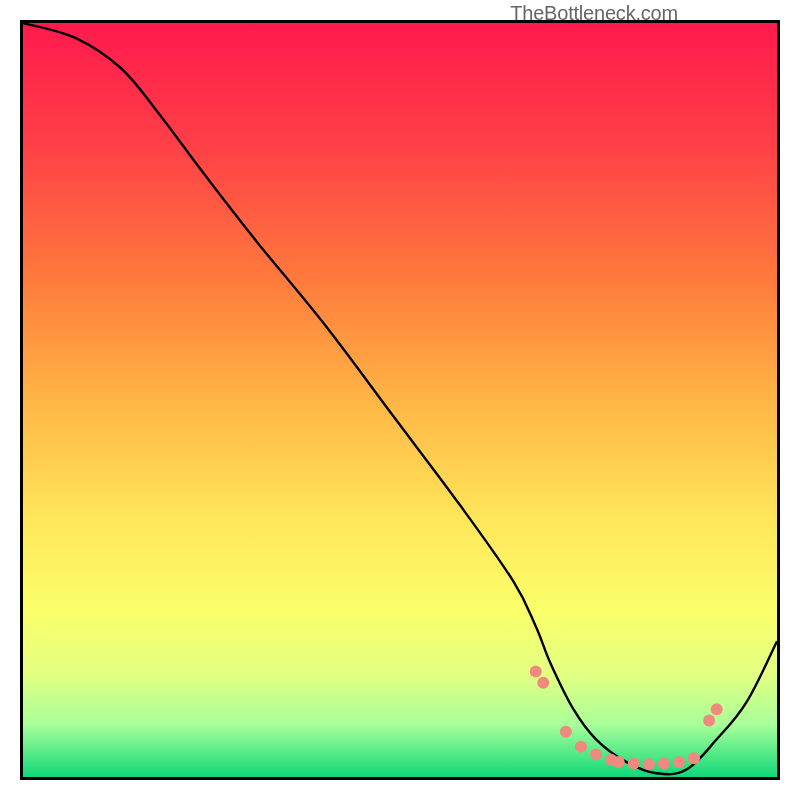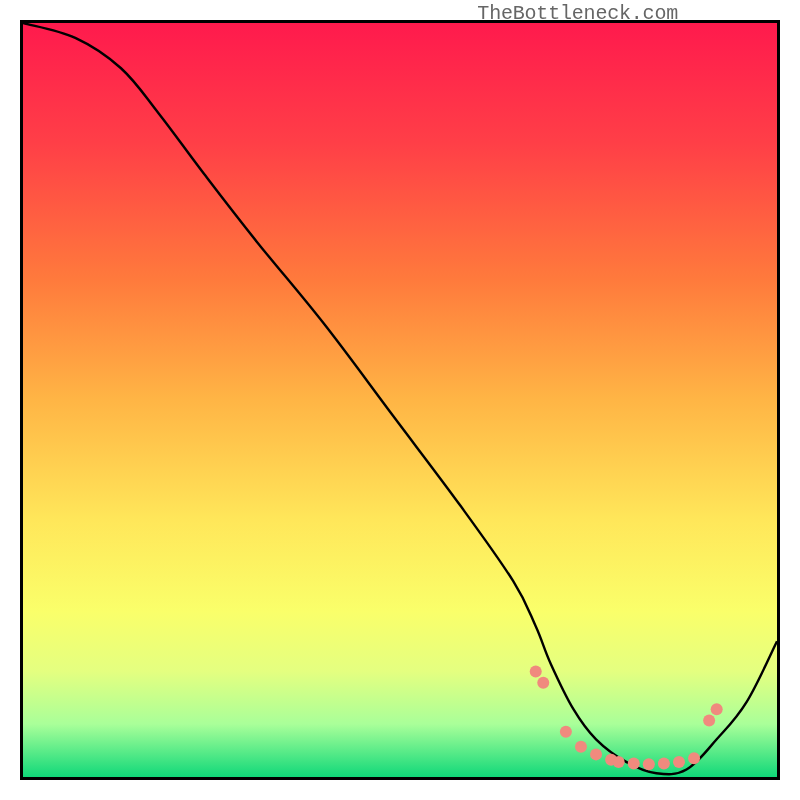--- a/index.html
+++ b/index.html
@@ -16,7 +16,6 @@
     width: 684px;
     height: 800px;
     box-sizing: border-box;
-    font-family: Liberation Mono, monospace;
   }
   .plot-area {
     position: absolute;

